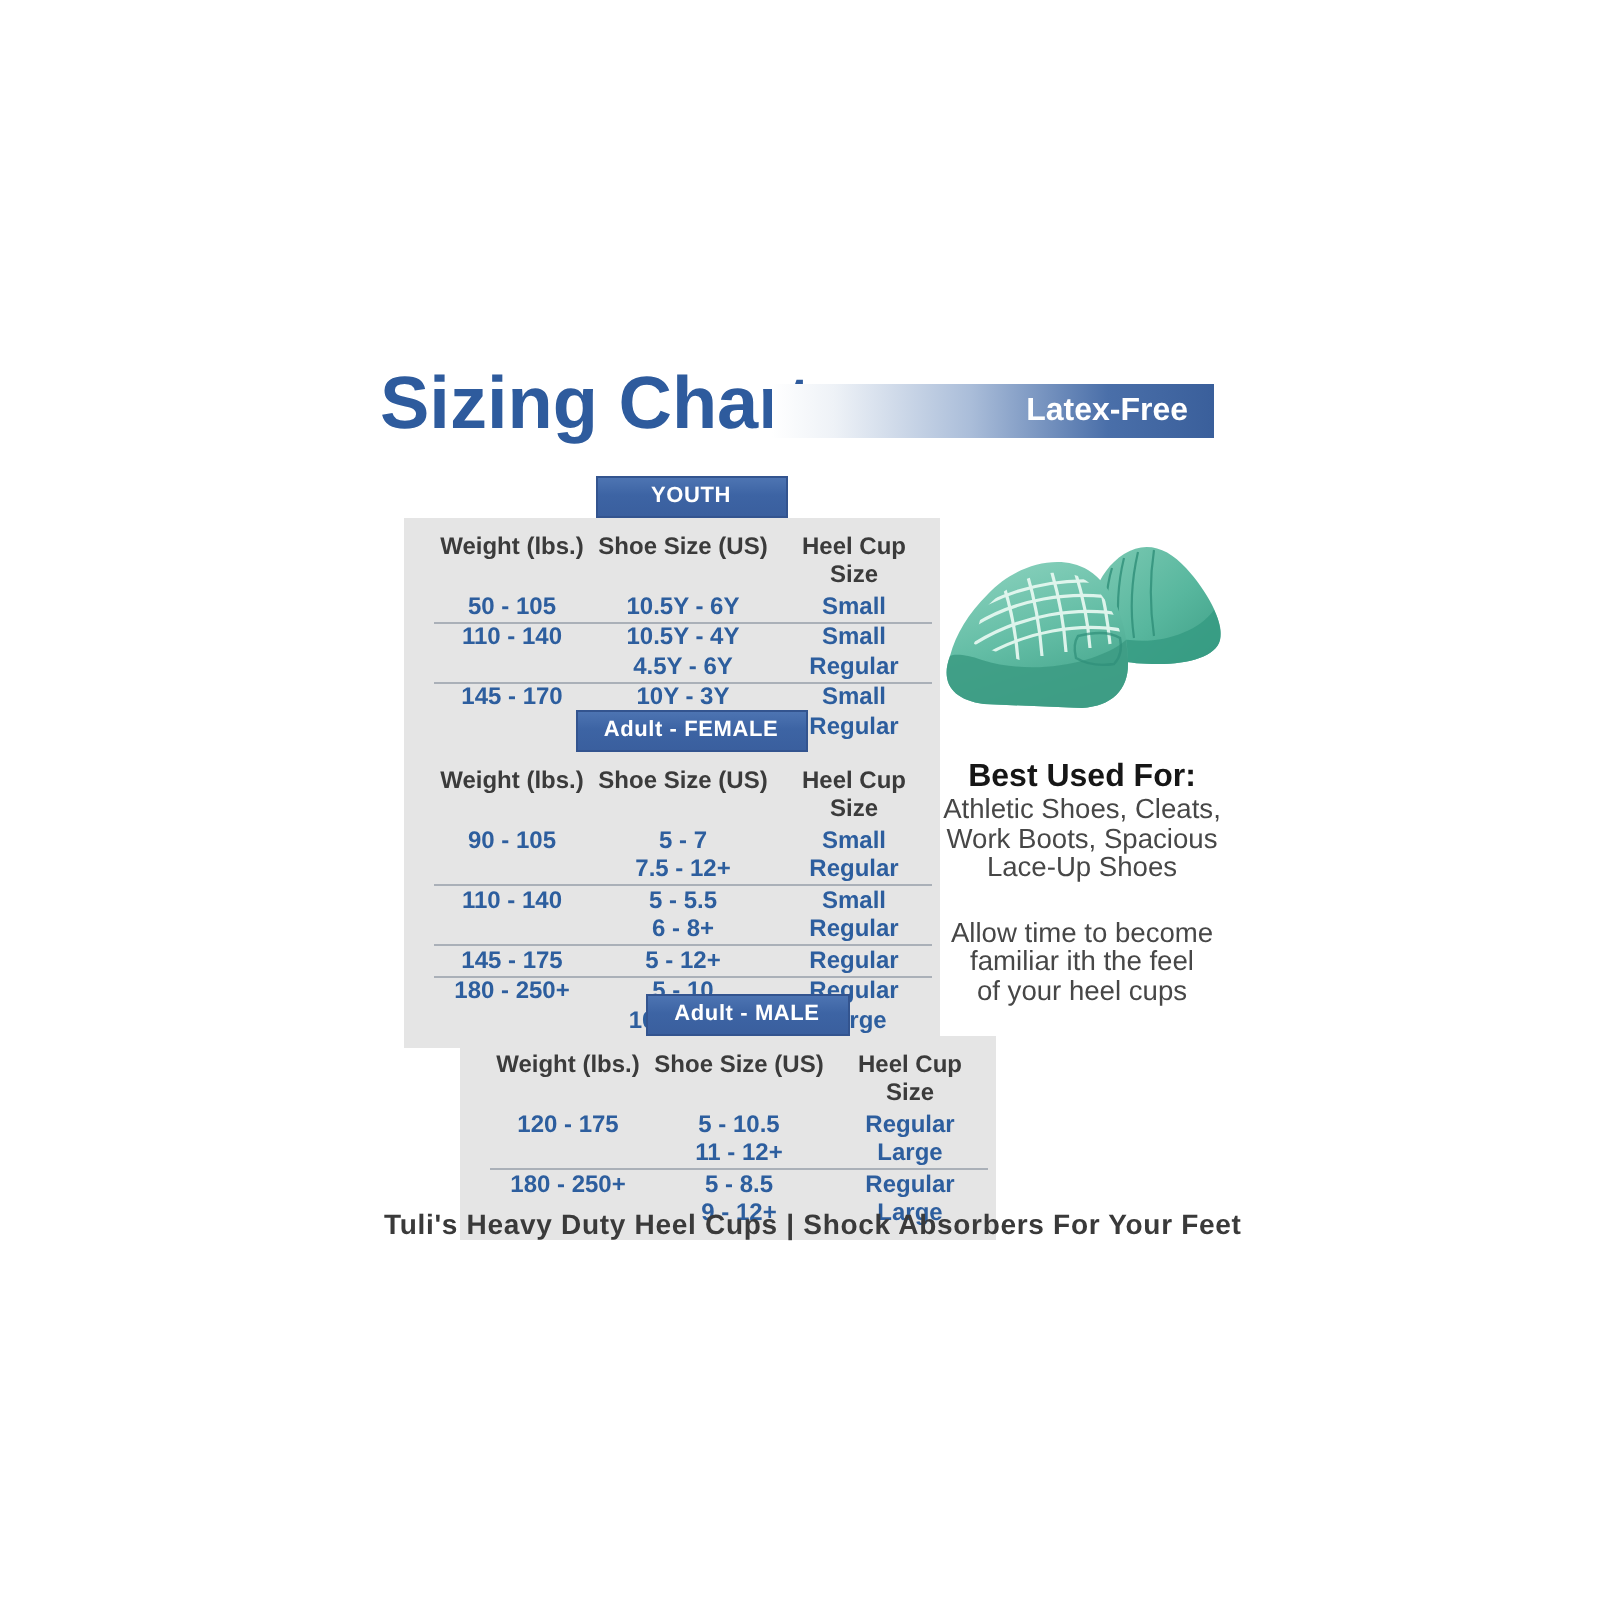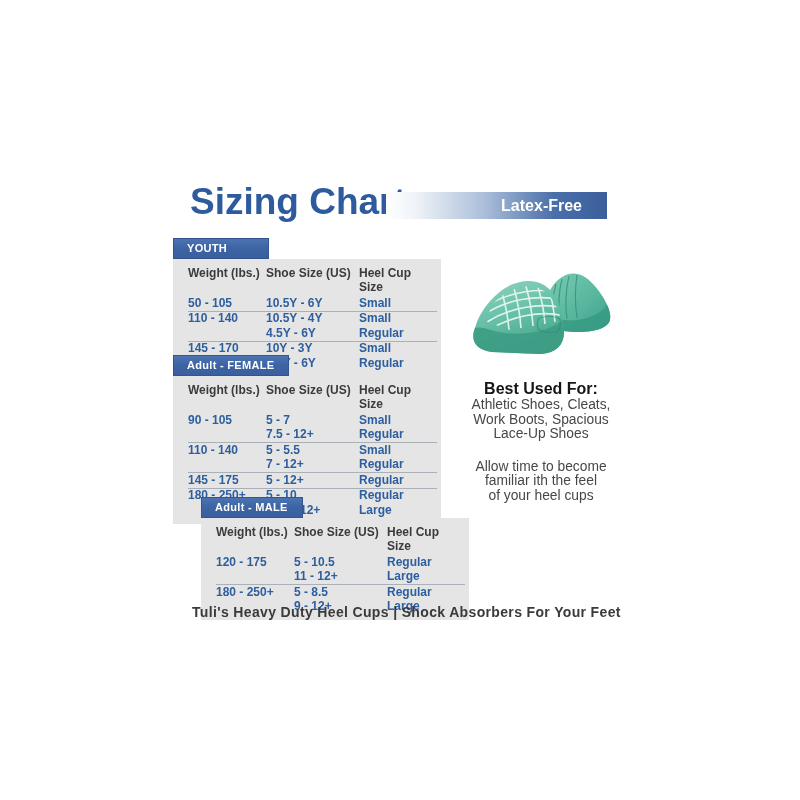--- a/index.html
+++ b/index.html
@@ -18,7 +18,7 @@
     position:absolute;left:386px;top:192px;width:221px;height:27px;
     background:linear-gradient(90deg,#ffffff 0%,#eef2f7 14%,#aabdd9 45%,#4a6fa9 76%,#3a5f9b 100%);
     color:#ffffff;font-size:16px;font-weight:bold;
-    text-align:right;line-height:27px;padding-right:25px;box-sizing:border-box;
+    text-align:right;line-height:27px;padding-right:13px;box-sizing:border-box;
   }
 
   

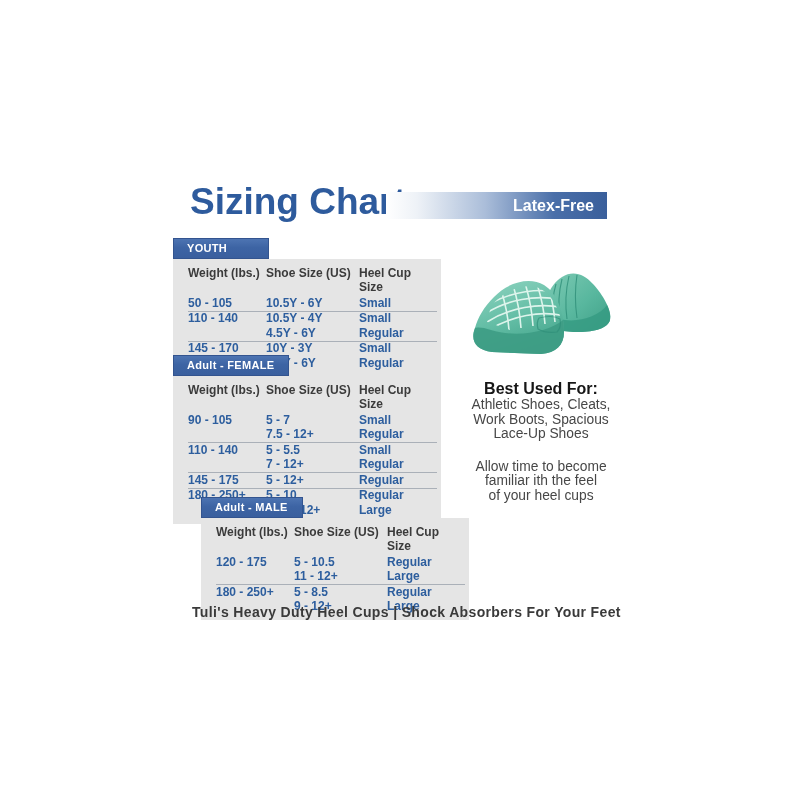--- a/index.html
+++ b/index.html
@@ -22,7 +22,7 @@
   }
 
   
-  .section{position:absolute;left:173px;width:288px;}
+  .section{position:absolute;left:202px;width:288px;text-align:center;}
   .sec-0{top:238px;}
   .sec-1{top:355px;}
   .sec-2{top:497px;padding-left:28px;}

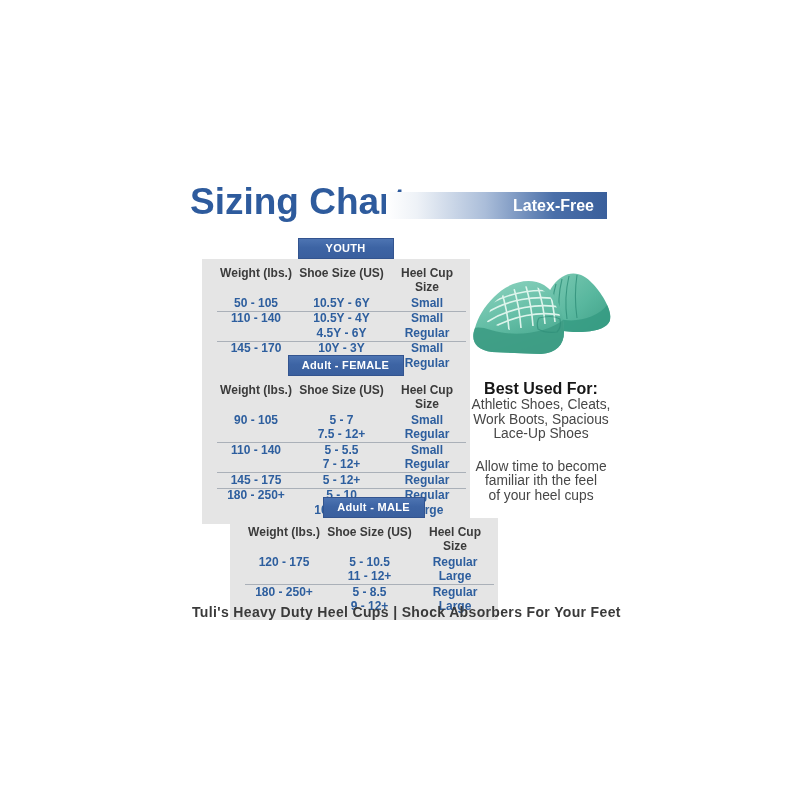--- a/index.html
+++ b/index.html
@@ -134,7 +134,7 @@
             </div>
             <div class="trow">
               <div class="c1"></div>
-              <div class="c2">7 - 12+</div>
+              <div class="c2">6 - 8+</div>
               <div class="c3">Regular</div>
             </div>
           </div>

